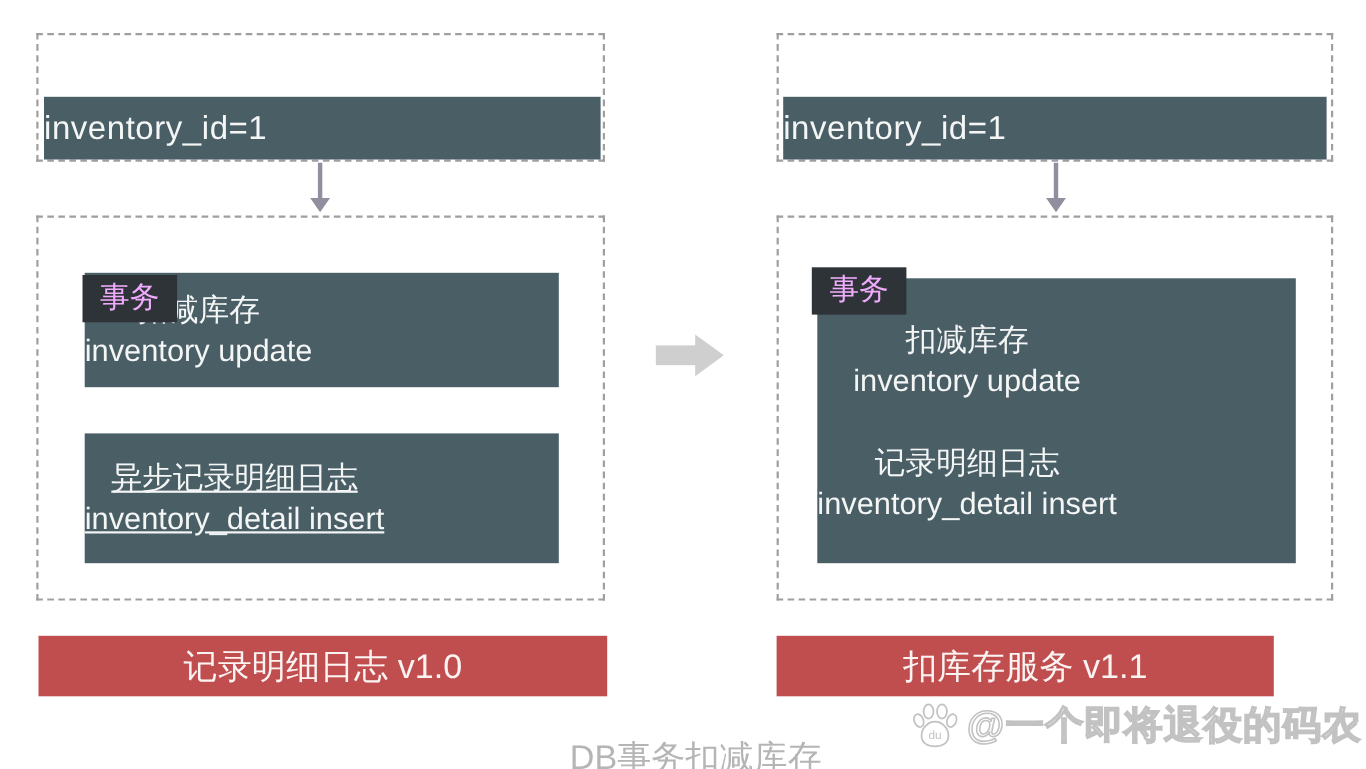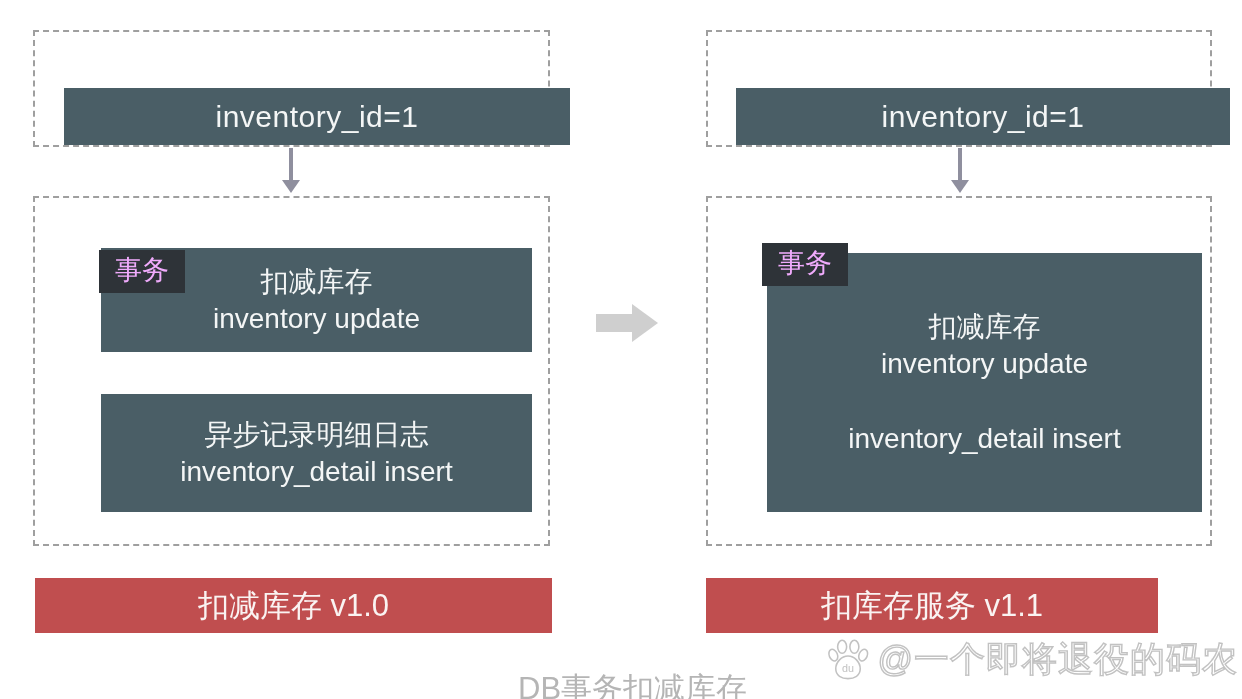--- a/index.html
+++ b/index.html
@@ -26,10 +26,8 @@
     color: #f4f6f6;
     display: flex;
     align-items: center;
-    justify-content: center;
     box-sizing: border-box;
     text-align: center;
-    margin-left: 24px;
   }
   .input-bar {
     font-size: 30px;

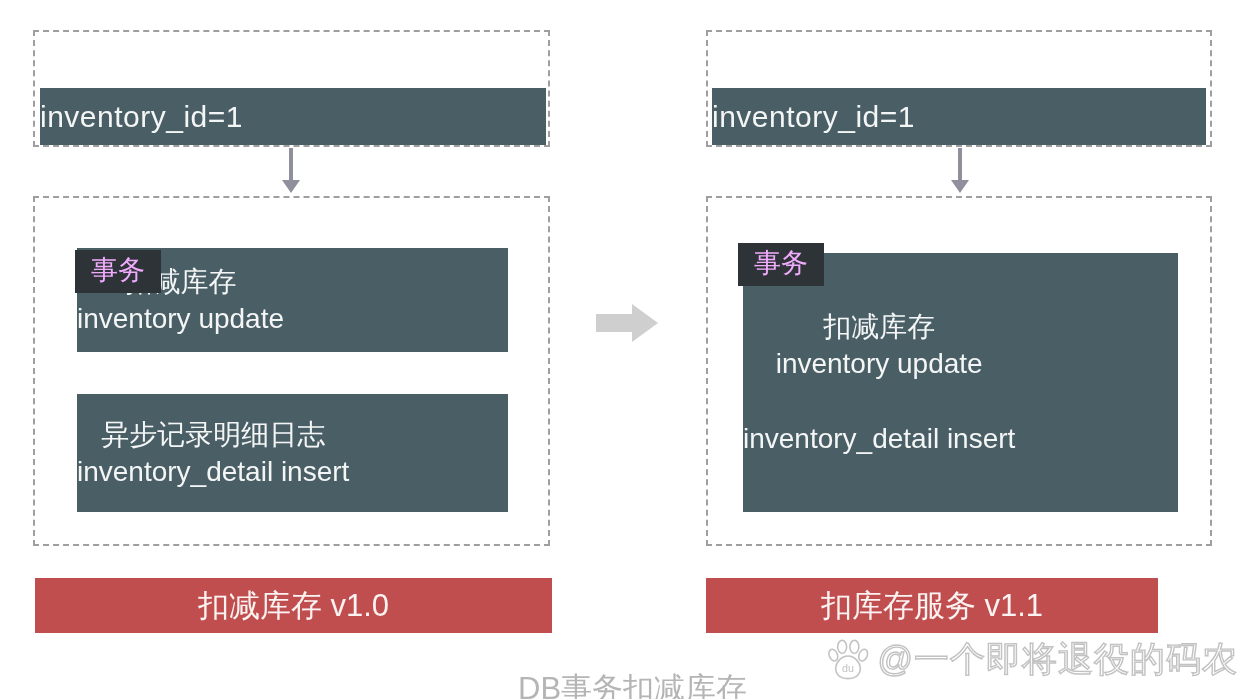--- a/index.html
+++ b/index.html
@@ -106,7 +106,7 @@
     </div>
   </div>
 
-  <div class="abs teal-box" style="left:77px; top:394px; width:431px; height:118px;">
+  <div class="abs teal-box" style="left:77px; top:394px; width:431px; height:118px;text-decoration:underline;">
     <div class="step-lines">
       <span>异步记录明细日志</span>
       <span>inventory_detail insert</span>

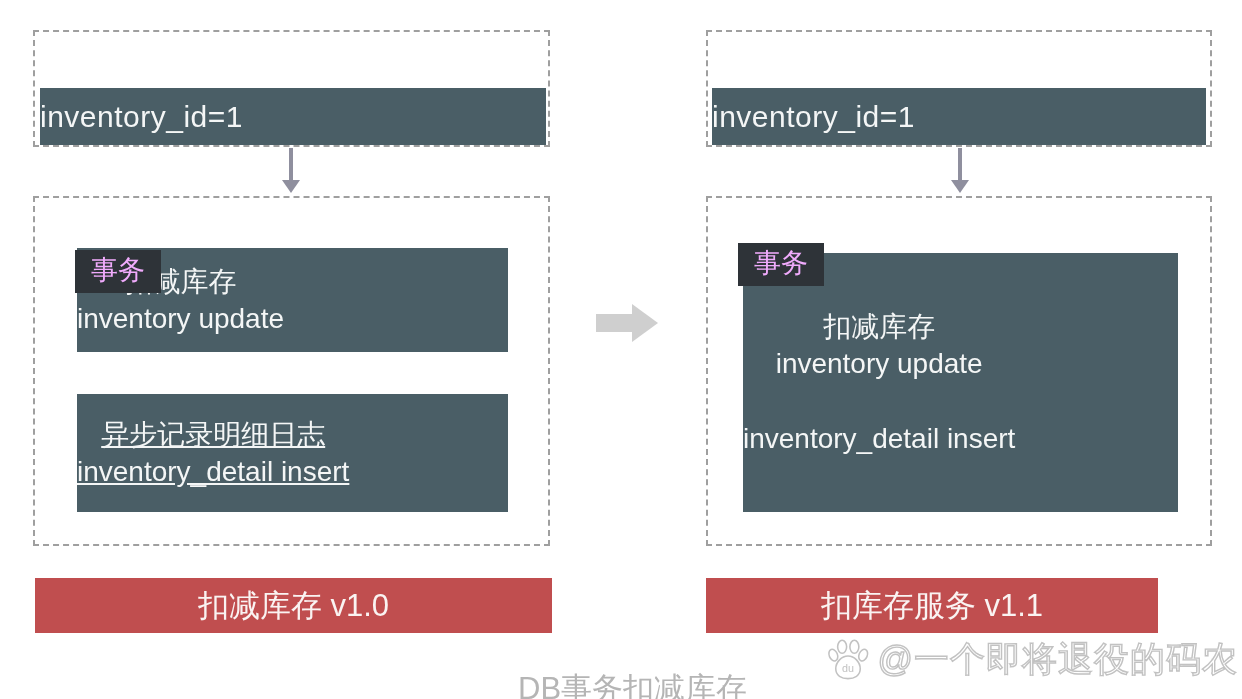--- a/index.html
+++ b/index.html
@@ -141,6 +141,7 @@
       <span>扣减库存</span>
       <span>inventory update</span>
       <div class="group-gap"></div>
+      <span>记录明细日志</span>
       <span>inventory_detail insert</span>
     </div>
   </div>

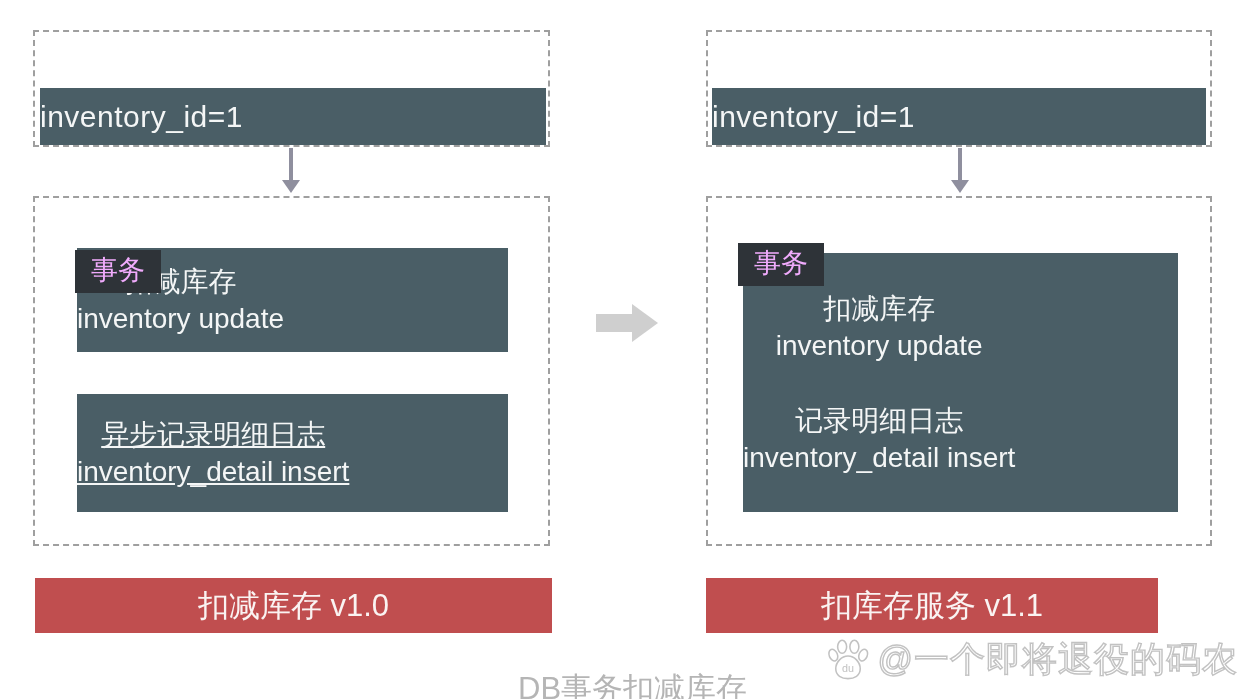--- a/index.html
+++ b/index.html
@@ -114,7 +114,7 @@
   </div>
 
   <div class="abs service-bar" style="left:35px; top:578px; width:517px; height:55px;">
-    <span>扣减库存 v1.0</span>
+    <span>记录明细日志 v1.0</span>
   </div>
 
   <svg class="abs" style="left:596px; top:302px;" width="62" height="42" viewBox="0 0 62 42">

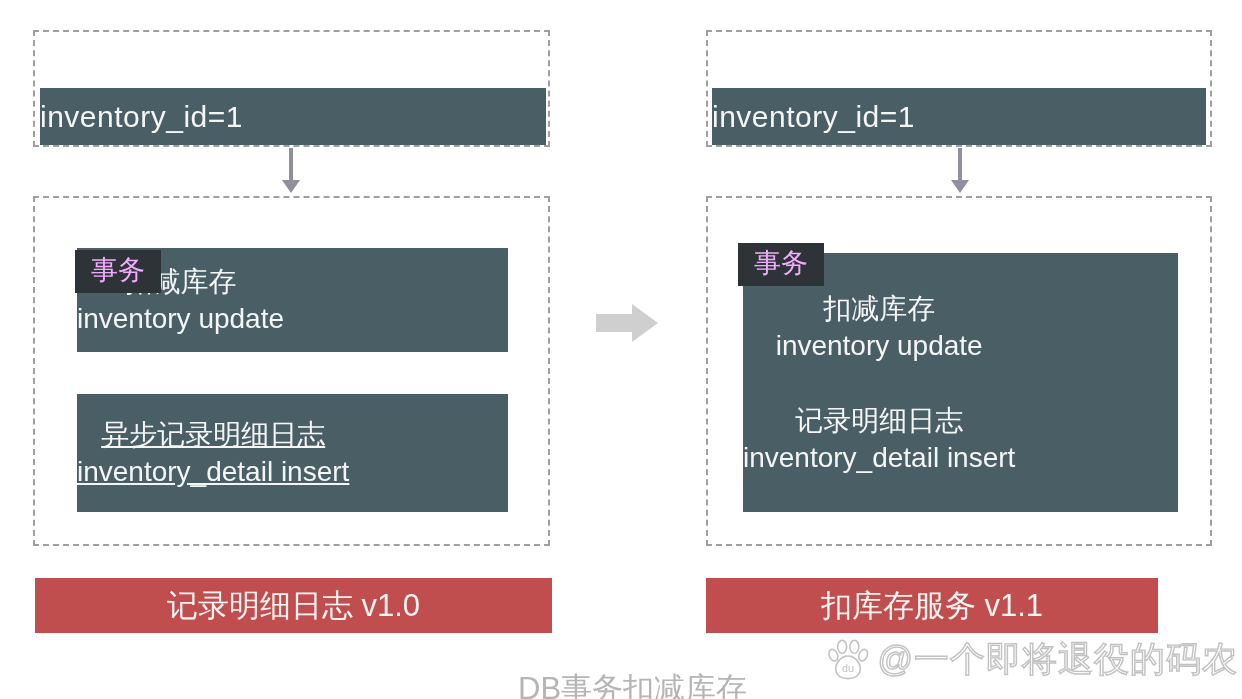--- a/index.html
+++ b/index.html
@@ -72,7 +72,7 @@
   }
   .watermark-text {
     font-size: 35px;
-    font-weight: normal;
+    font-weight: bold;
     color: #ffffff;
     -webkit-text-stroke: 1.4px #c2c2c2;
     letter-spacing: 1px;

